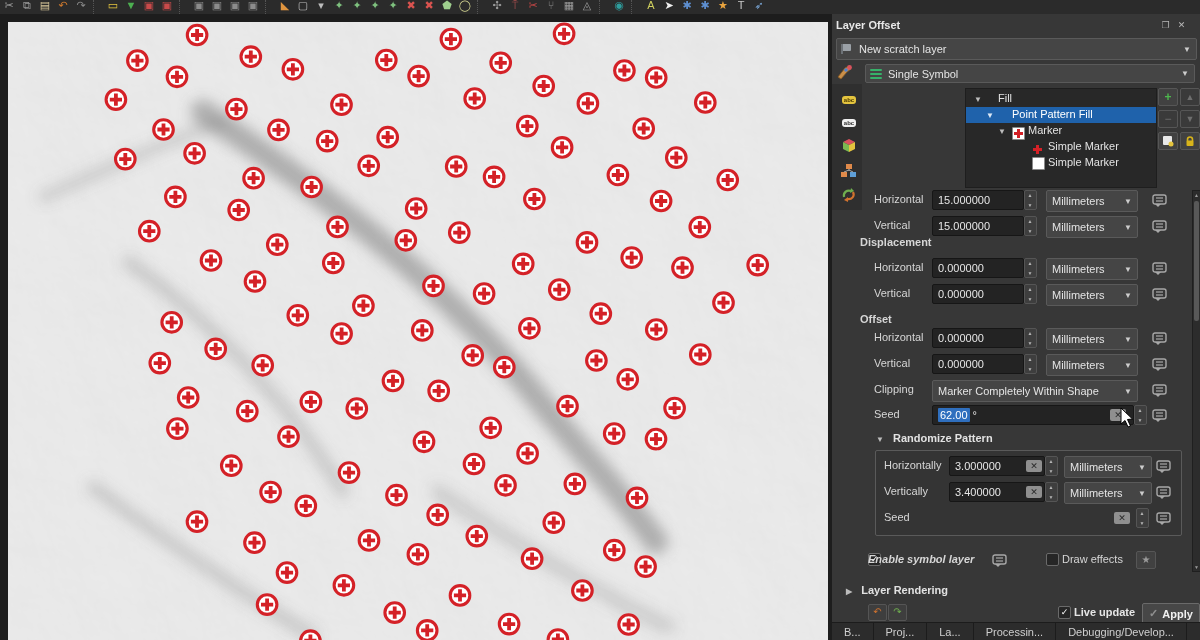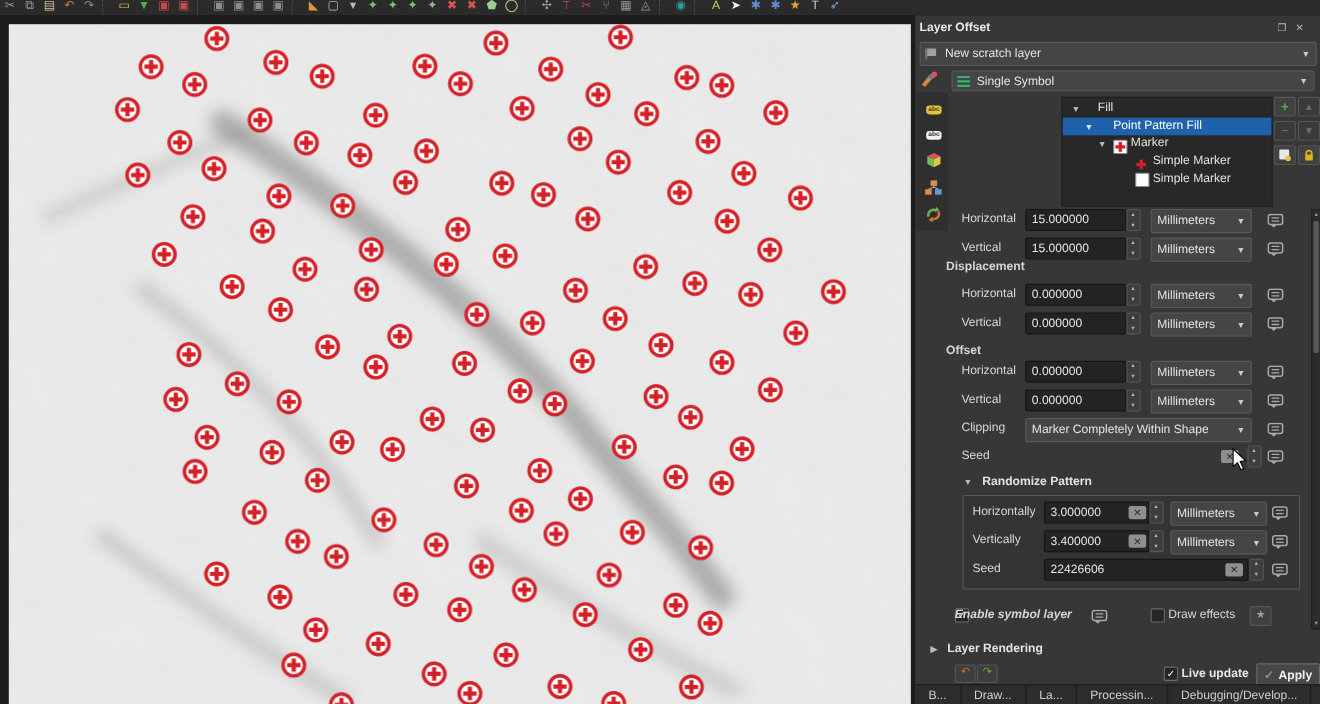--- a/index.html
+++ b/index.html
@@ -876,6 +876,9 @@
 
       <div class="srow" style="top:215px;left:0;width:336px;">
         <span class="rlabel" style="left:18px;">Seed</span>
+        <div class="field" style="left:76px;width:202px;">
+          <span class="hl">62.00</span>&nbsp;<span>°</span>
+        </div>
         <div class="clearbtn" style="left:254px;">✕</div>
         <div class="spin" style="left:278px;"></div>
         <div class="ddov" style="left:294px;top:1px;">

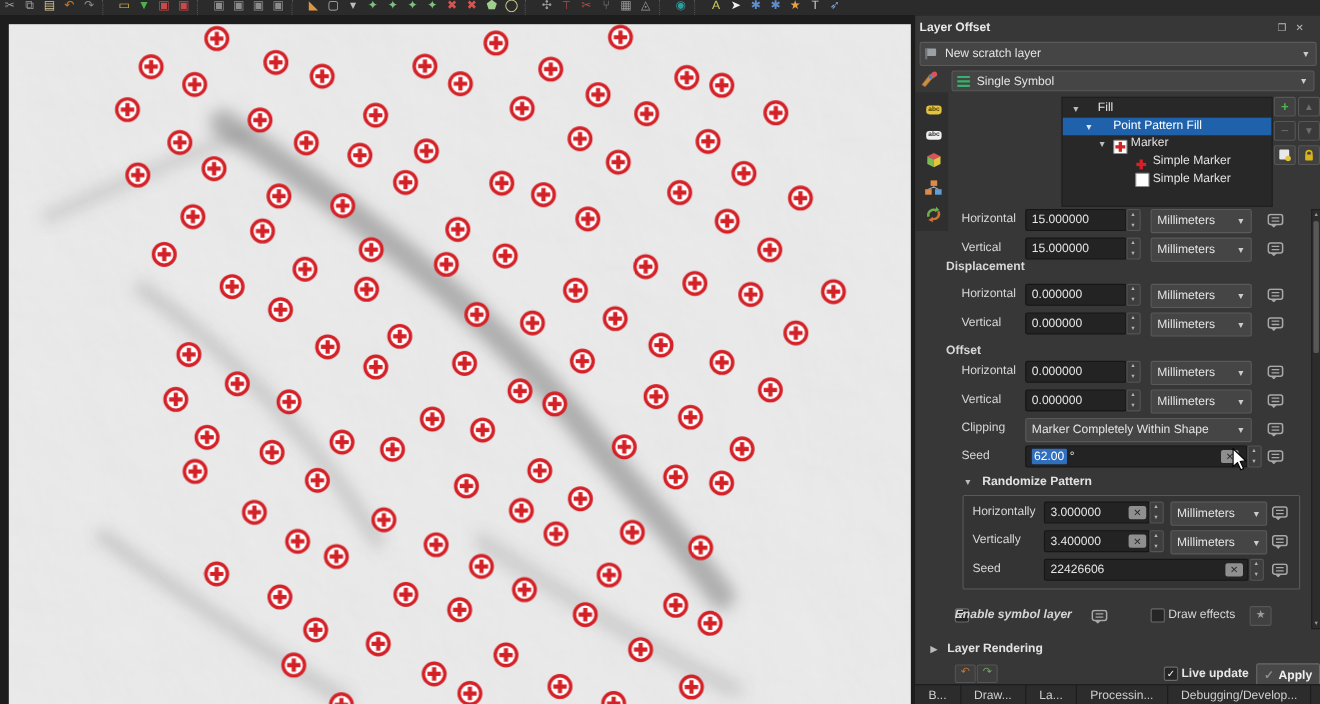--- a/index.html
+++ b/index.html
@@ -935,7 +935,6 @@
       </div>
       <div class="srow" style="top:318px;left:0;width:336px;">
         <span class="rlabel" style="left:28px;">Seed</span>
-        <div class="field" style="left:93px;width:186px;">22426606</div>
         <div class="clearbtn" style="left:258px;">✕</div>
         <div class="spin" style="left:280px;"></div>
         <div class="ddov" style="left:298px;top:1px;">

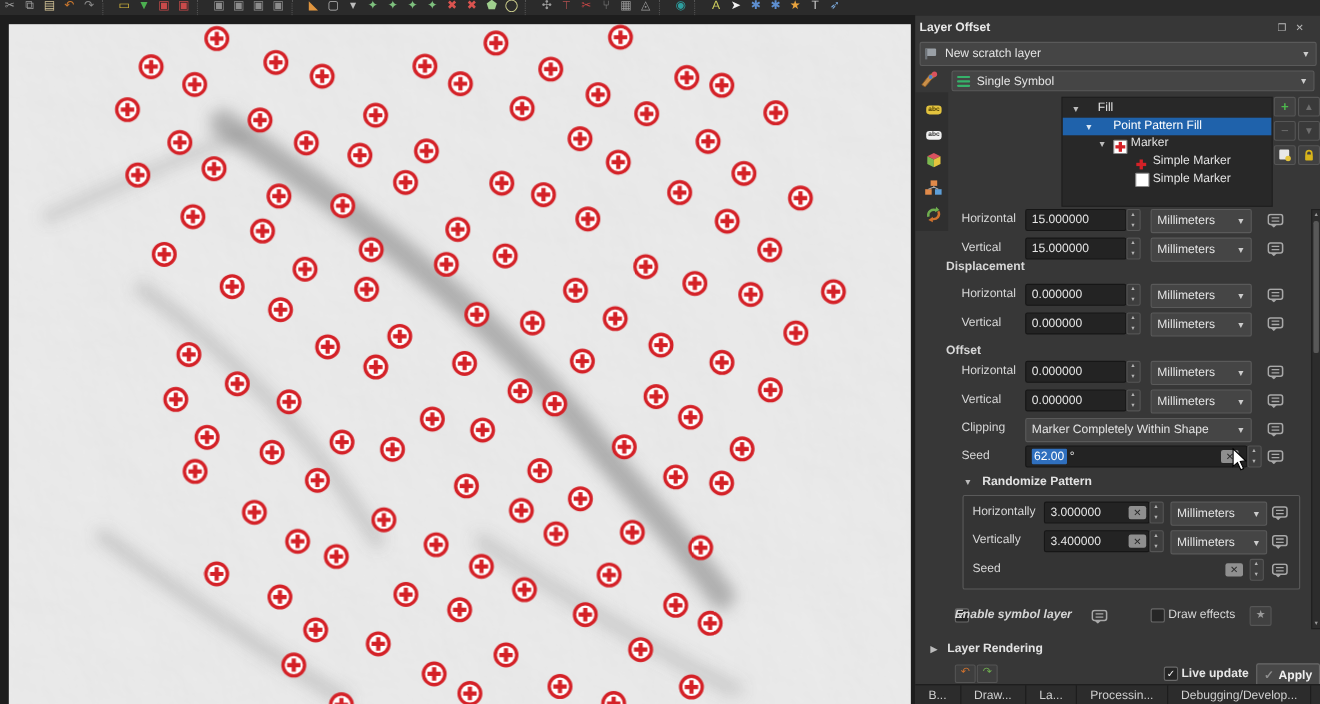--- a/index.html
+++ b/index.html
@@ -986,7 +986,7 @@
 
     <div id="tabbar">
       <div class="tab">B...</div>
-      <div class="tab">Draw...</div>
+      <div class="tab">Proj...</div>
       <div class="tab">La...</div>
       <div class="tab">Processin...</div>
       <div class="tab">Debugging/Develop...</div>

